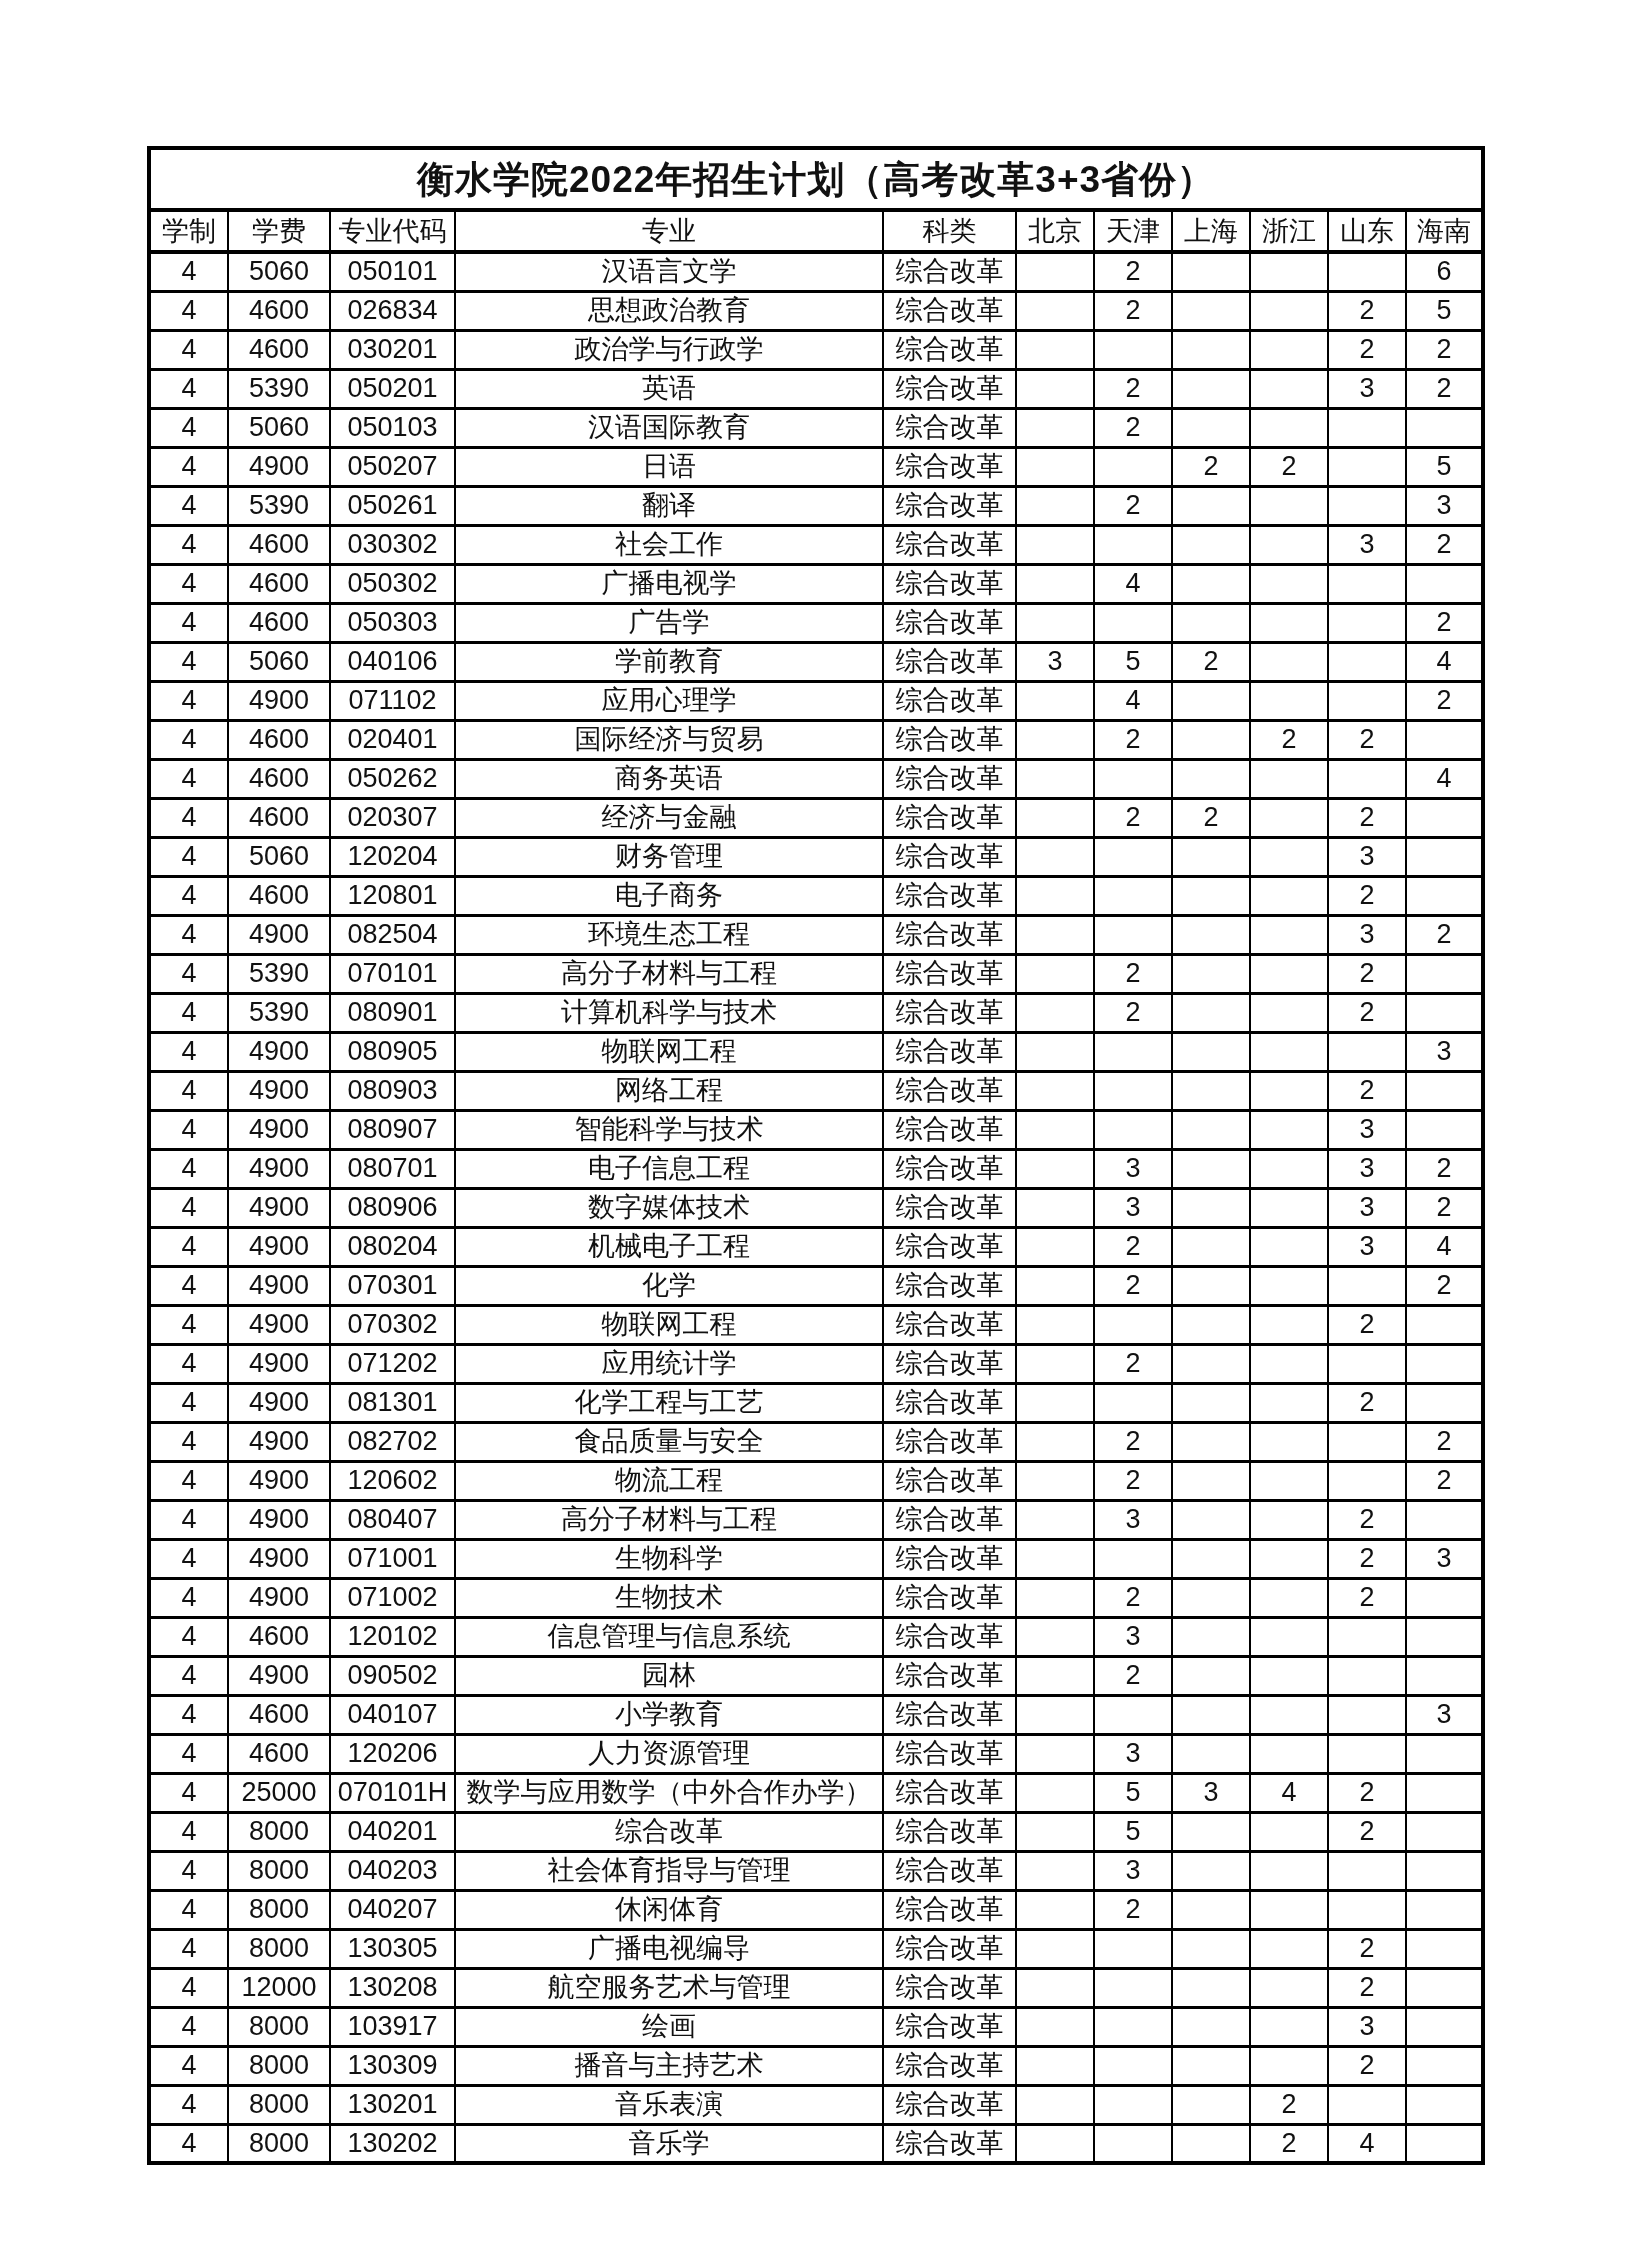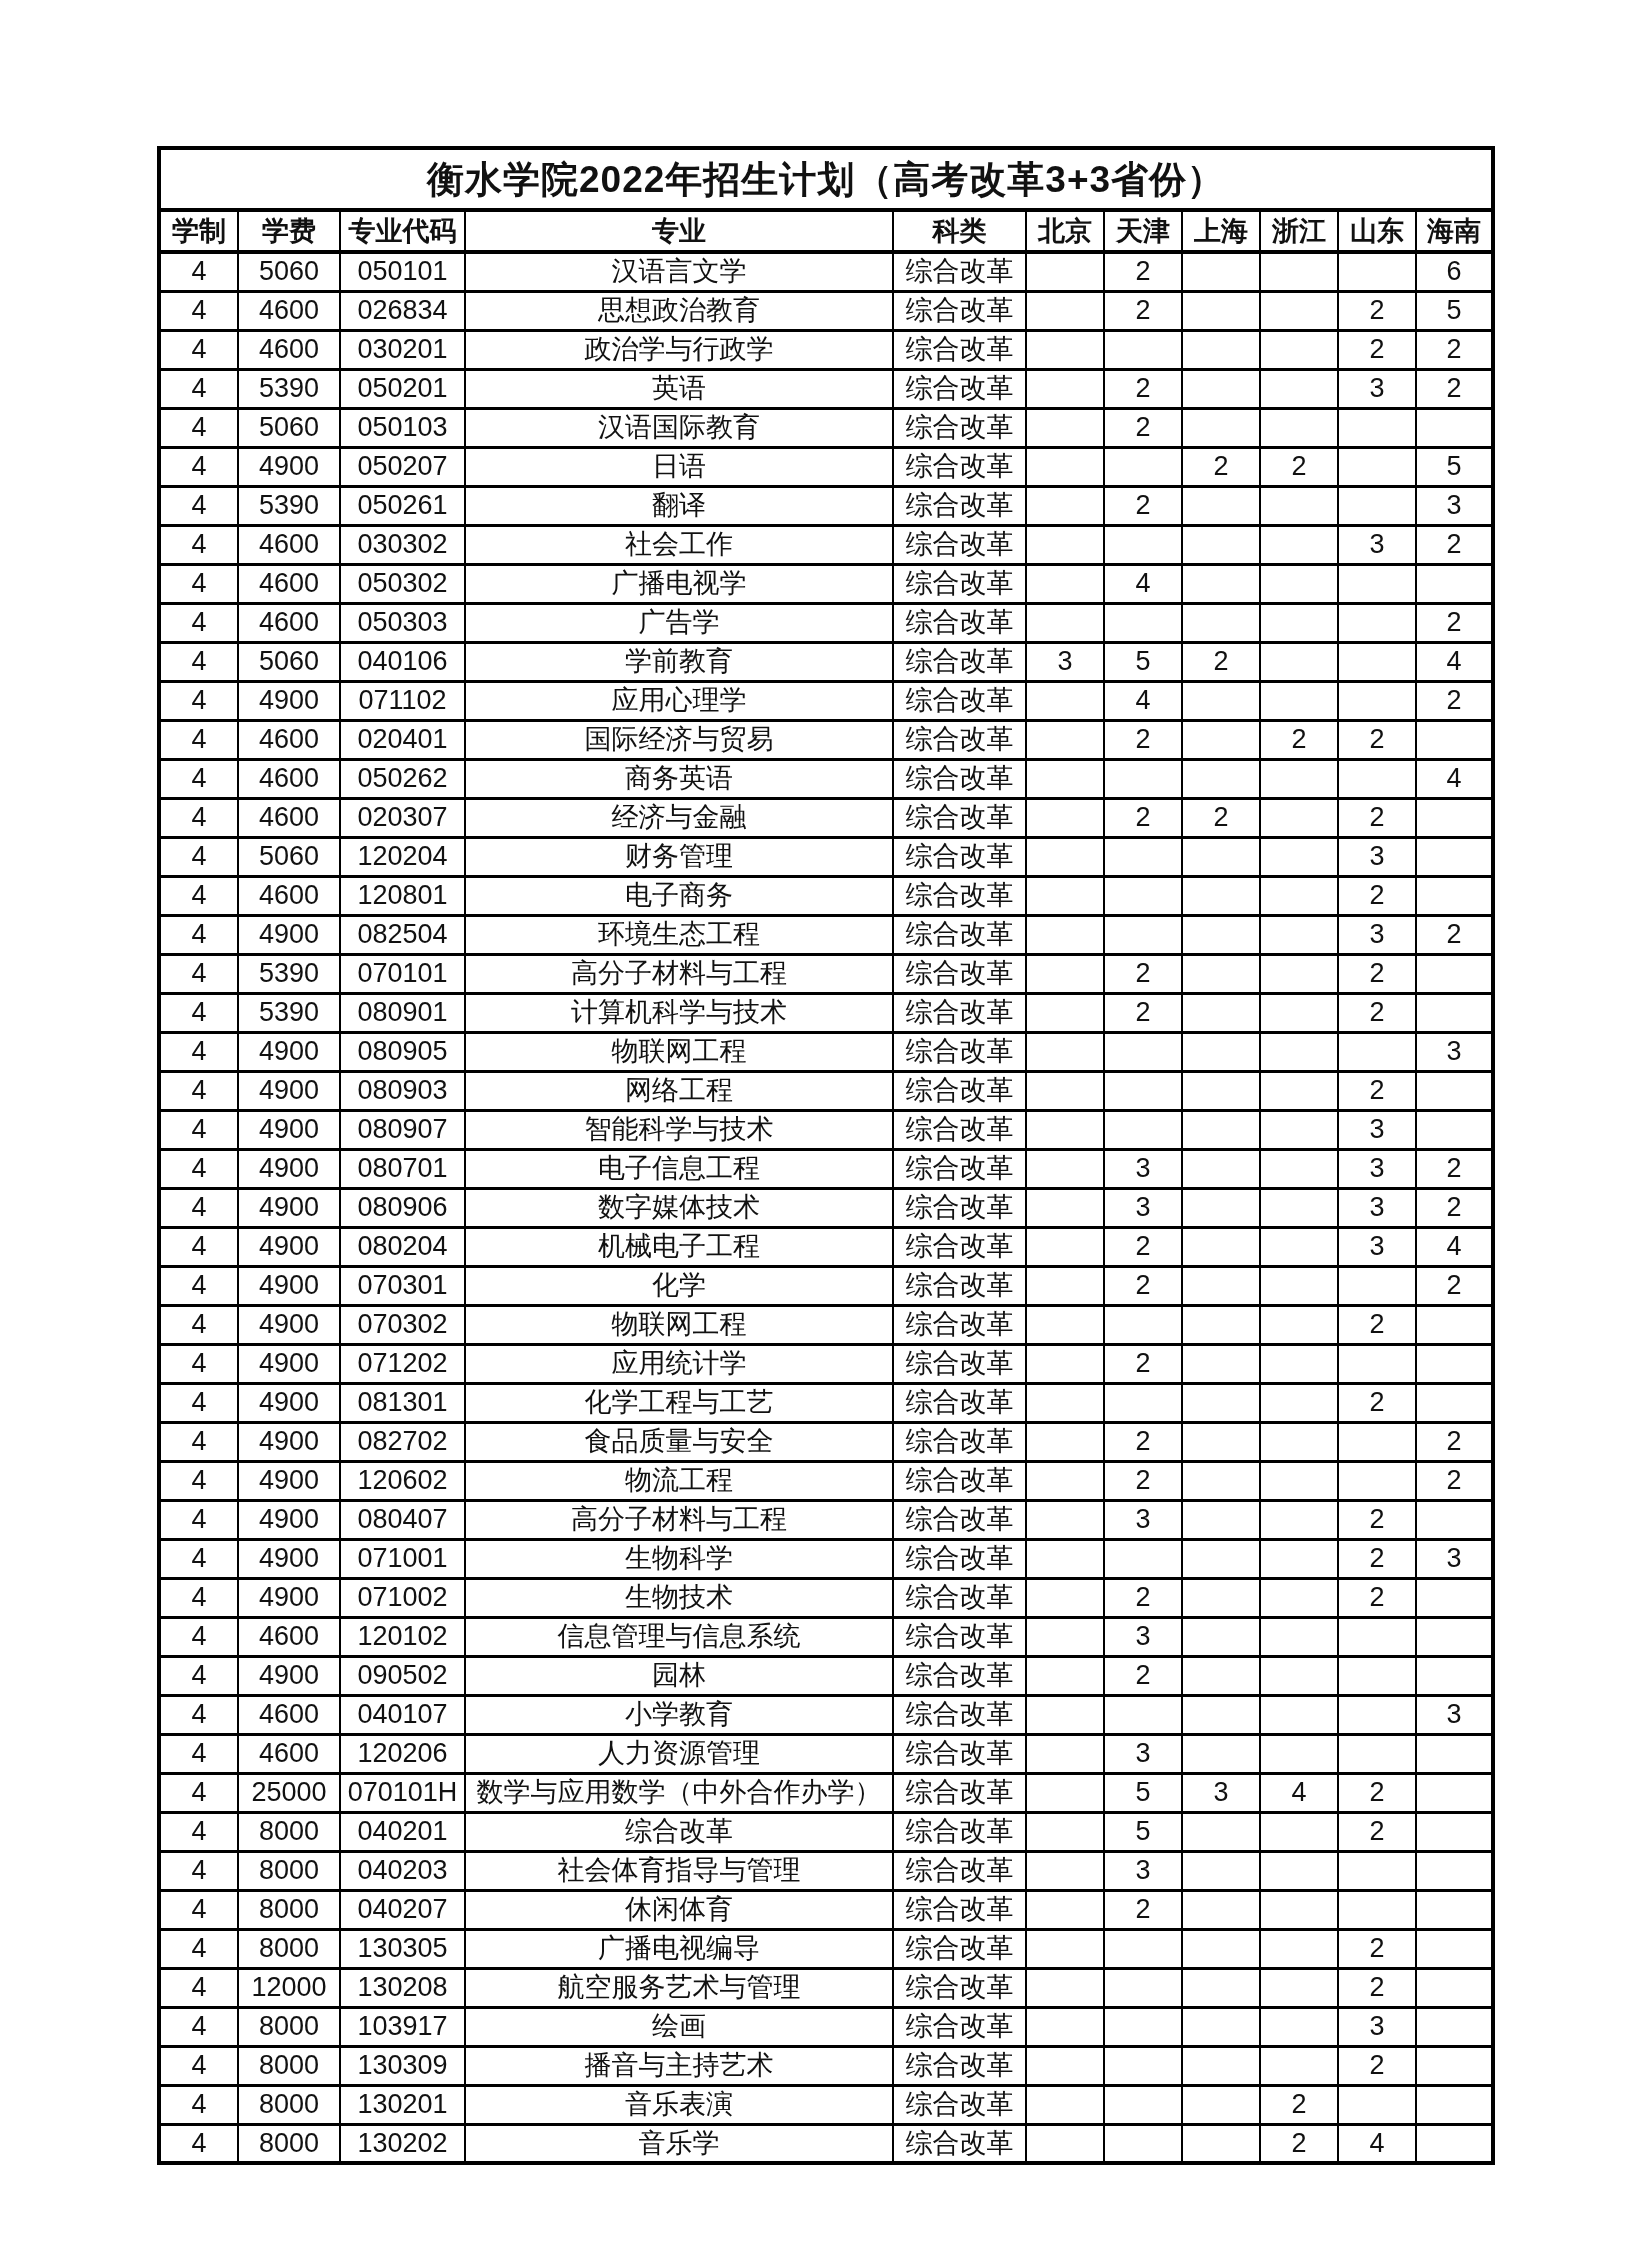--- a/index.html
+++ b/index.html
@@ -9,7 +9,7 @@
     color:#111;
   }
   .sheet{
-    position:absolute;left:157px;top:146px;width:1332px;
+    position:absolute;left:147px;top:146px;width:1332px;
   }
   table{
     border-collapse:collapse;table-layout:fixed;width:1332px;

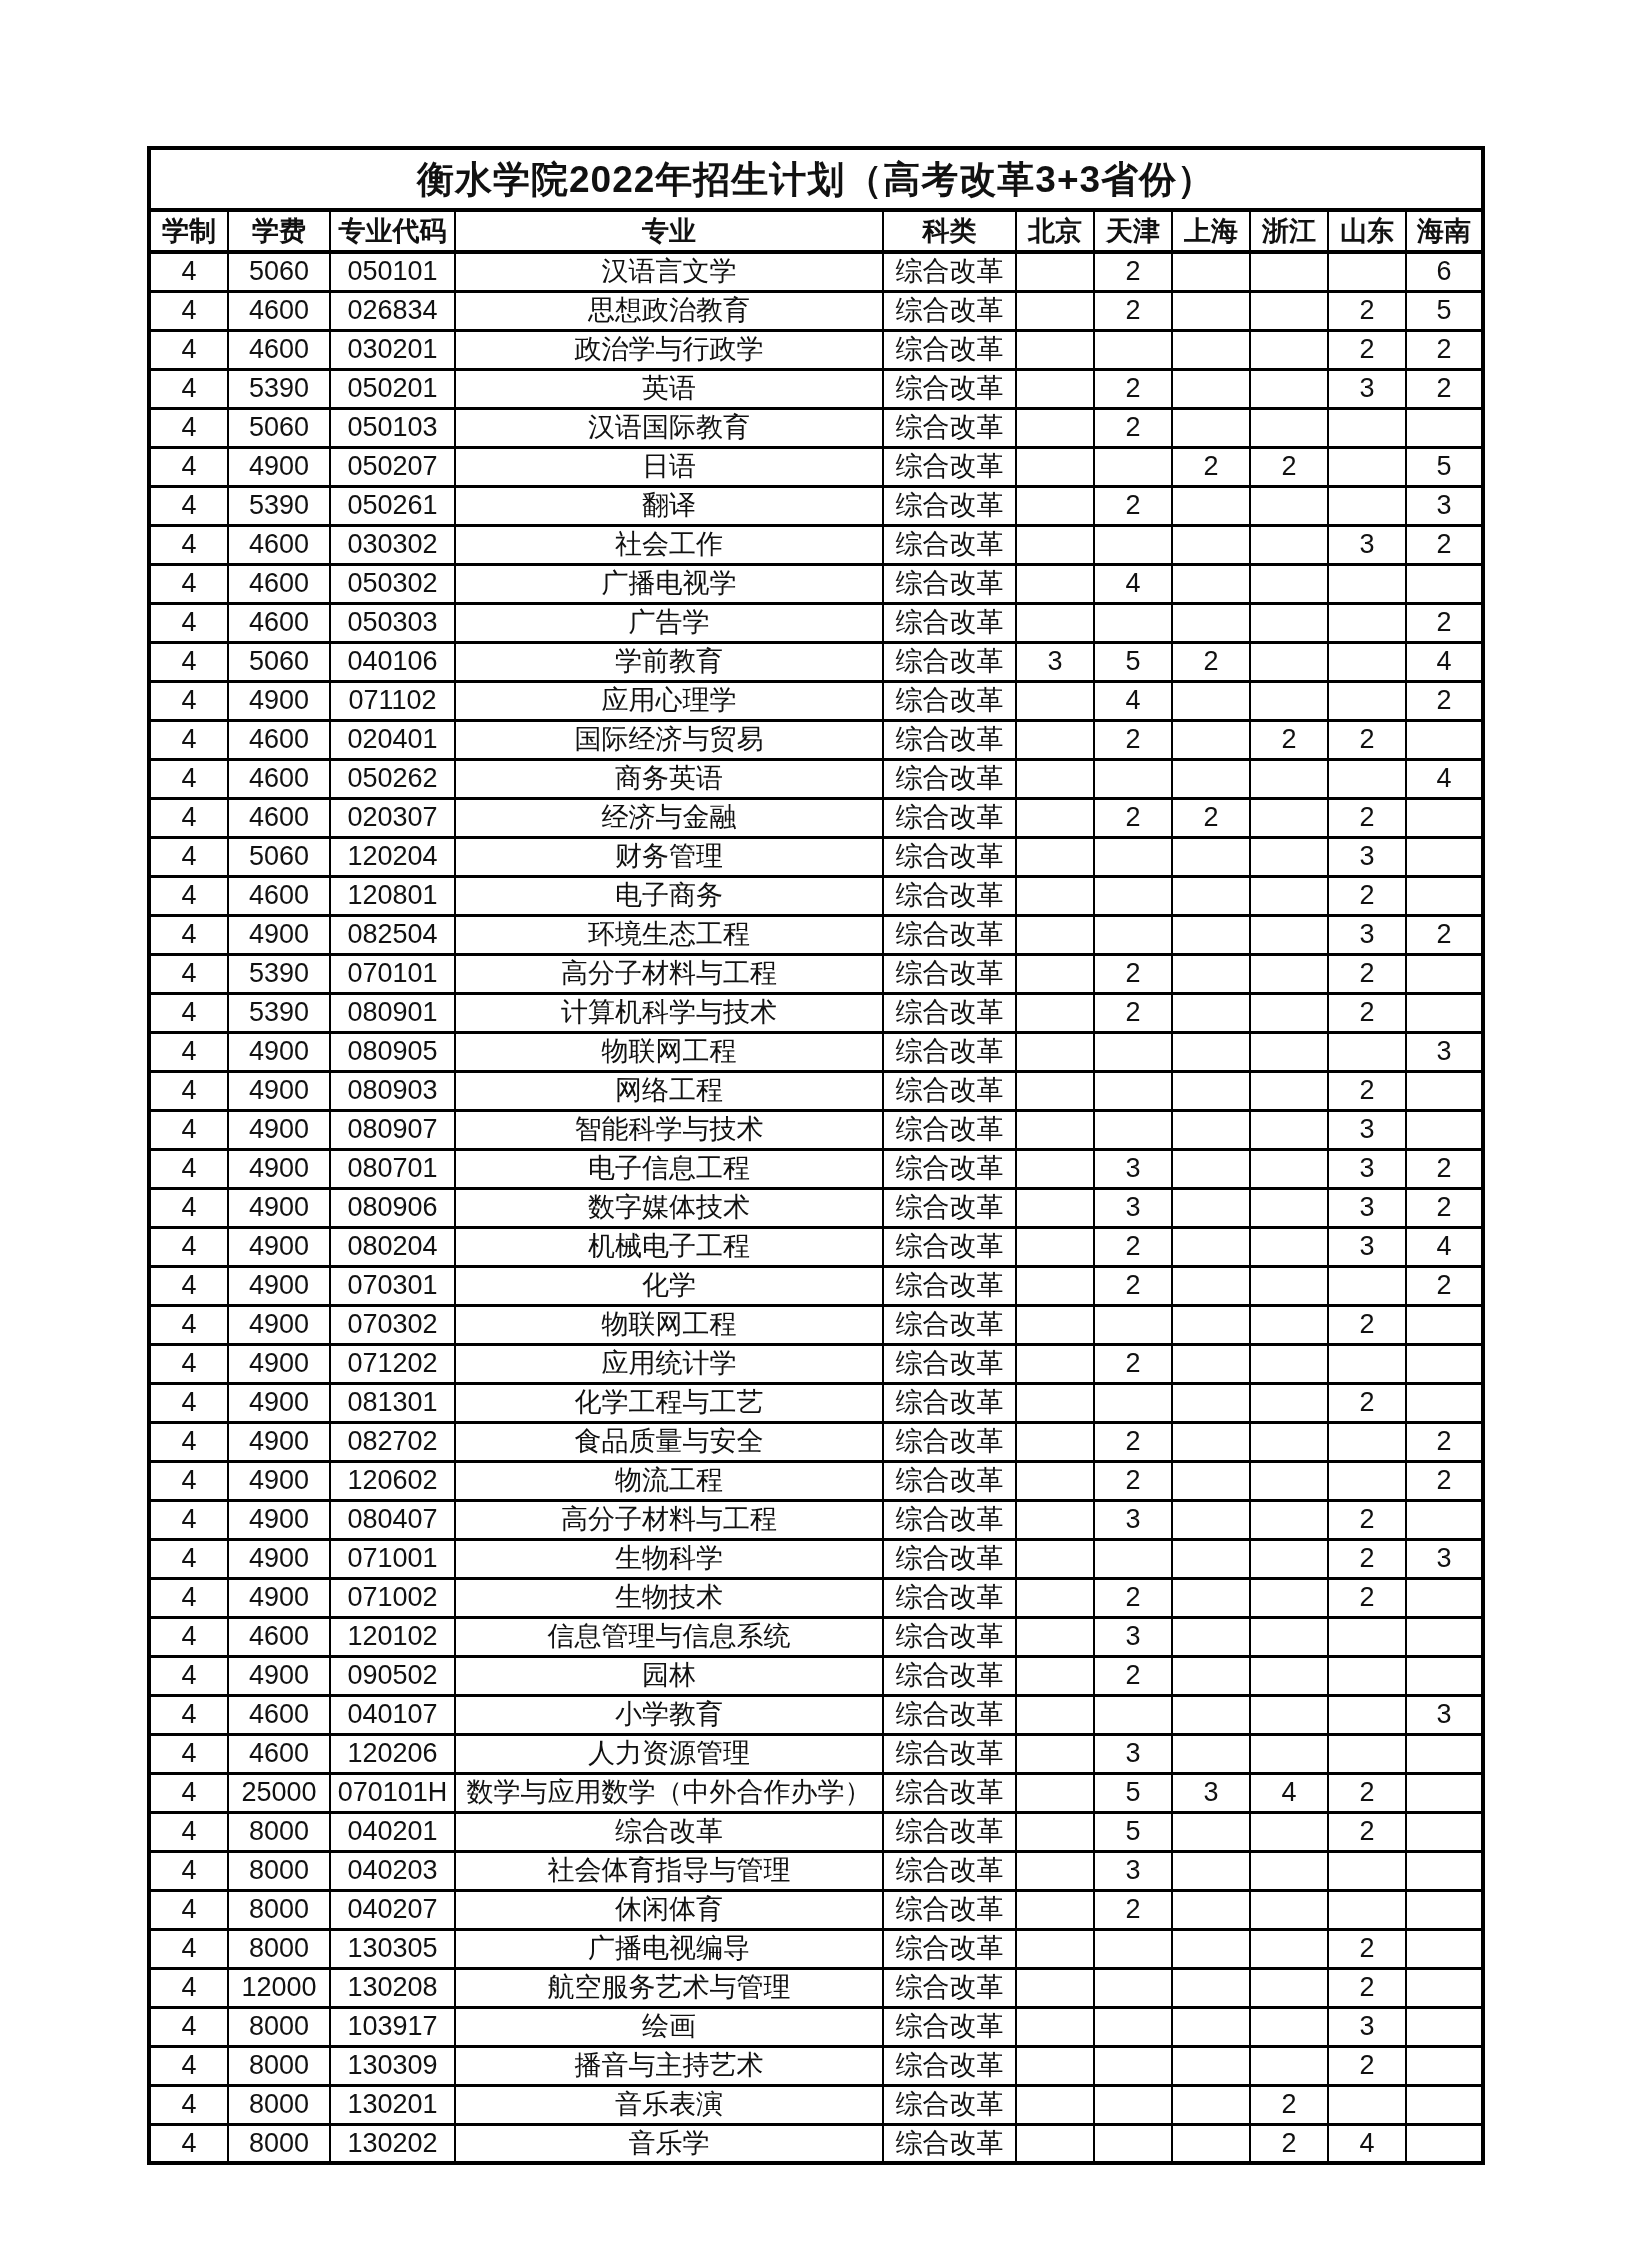--- a/index.html
+++ b/index.html
@@ -28,7 +28,7 @@
     height:58px;font-size:37px;font-weight:700;letter-spacing:1px;
   }
   tr.header-row th{
-    height:38px;font-weight:700;border-bottom:4px solid #000;
+    height:38px;font-weight:400;border-bottom:4px solid #000;
   }
   tbody tr{height:39px;}
   td.cjk{font-size:27px;}

